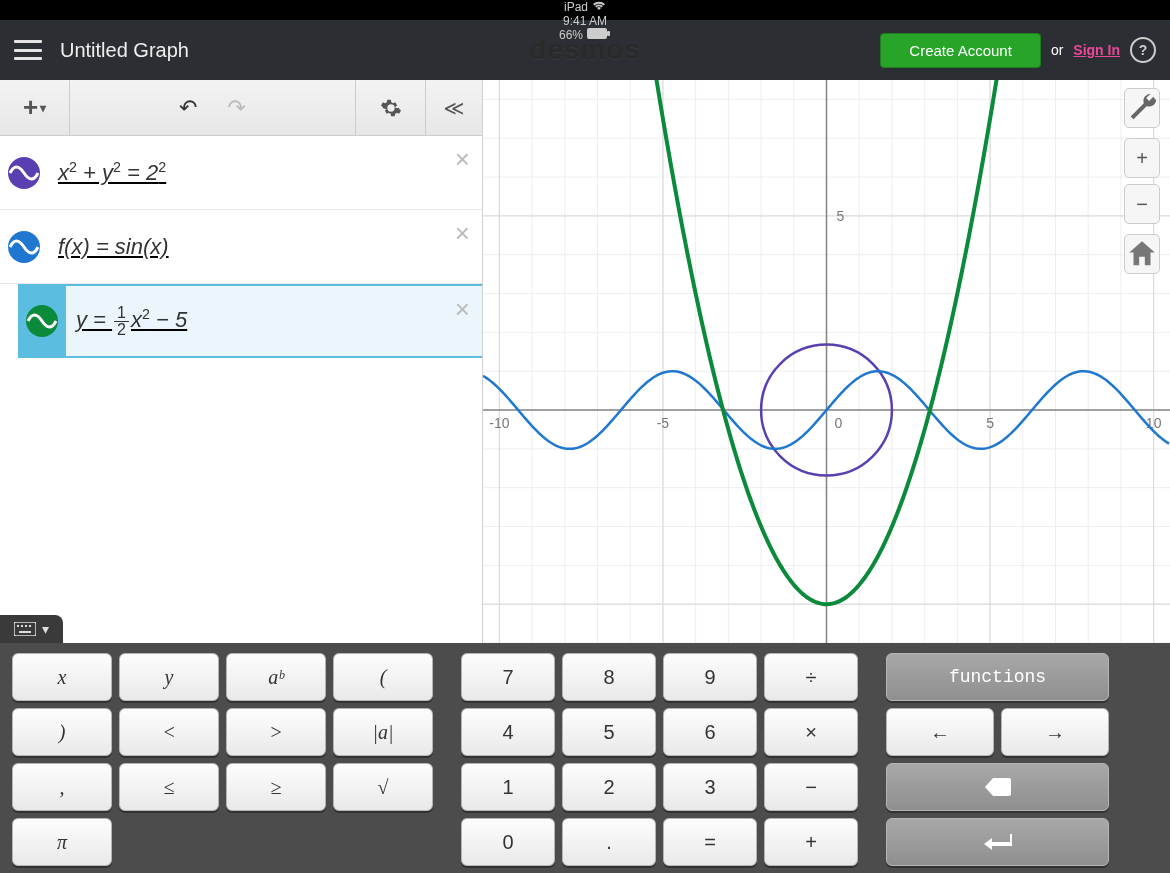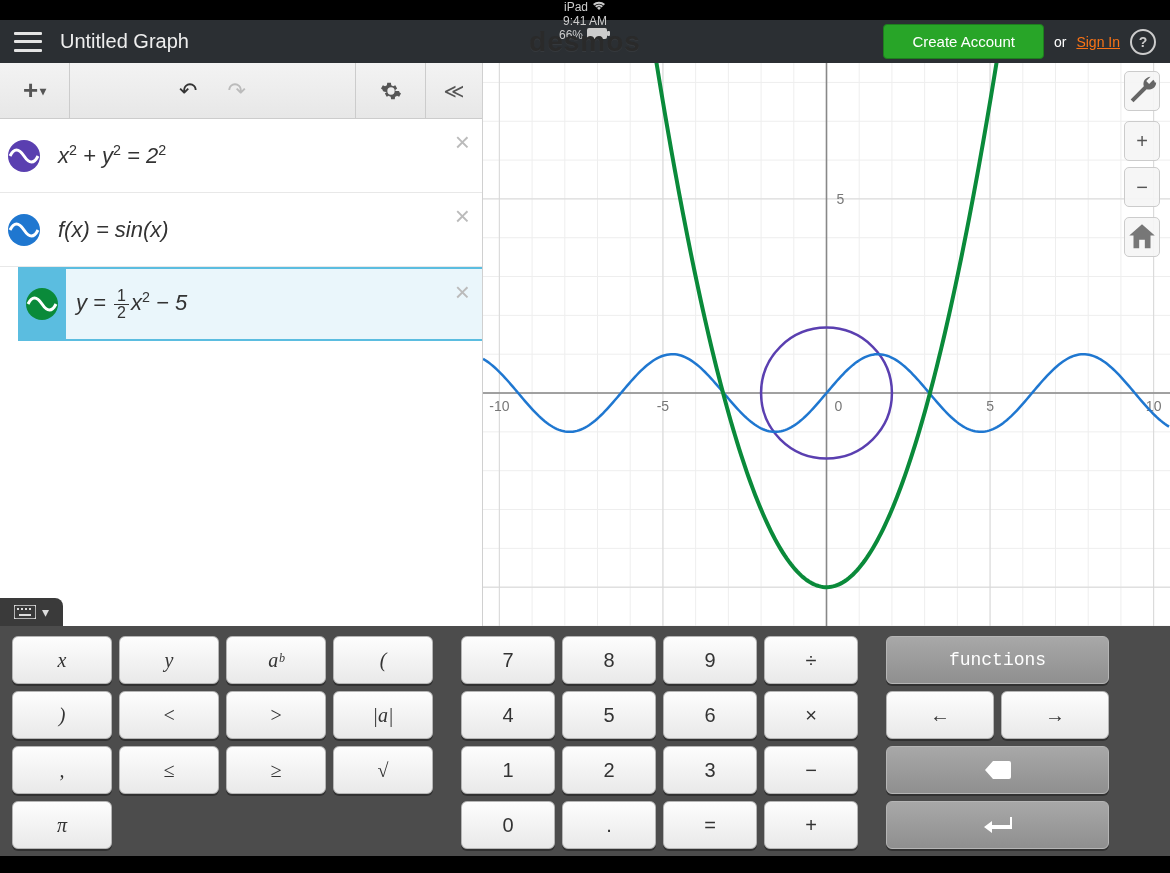--- a/index.html
+++ b/index.html
@@ -11,7 +11,7 @@
 .wifi-icon { display:inline-block; }
 
 
-.header { height: 43px; background: #2b2f33; display: flex; align-items: center; justify-content: space-between; padding: 0 14px; color: #fff; }
+.header { height: 60px; background: #2b2f33; display: flex; align-items: center; justify-content: space-between; padding: 0 14px; color: #fff; }
 .header-left { display: flex; align-items: center; gap: 18px; }
 .hamburger { width: 28px; height: 20px; display: flex; flex-direction: column; justify-content: space-between; cursor: pointer; }
 .hamburger span { height: 3px; background: #e4e4e4; border-radius: 1px; }

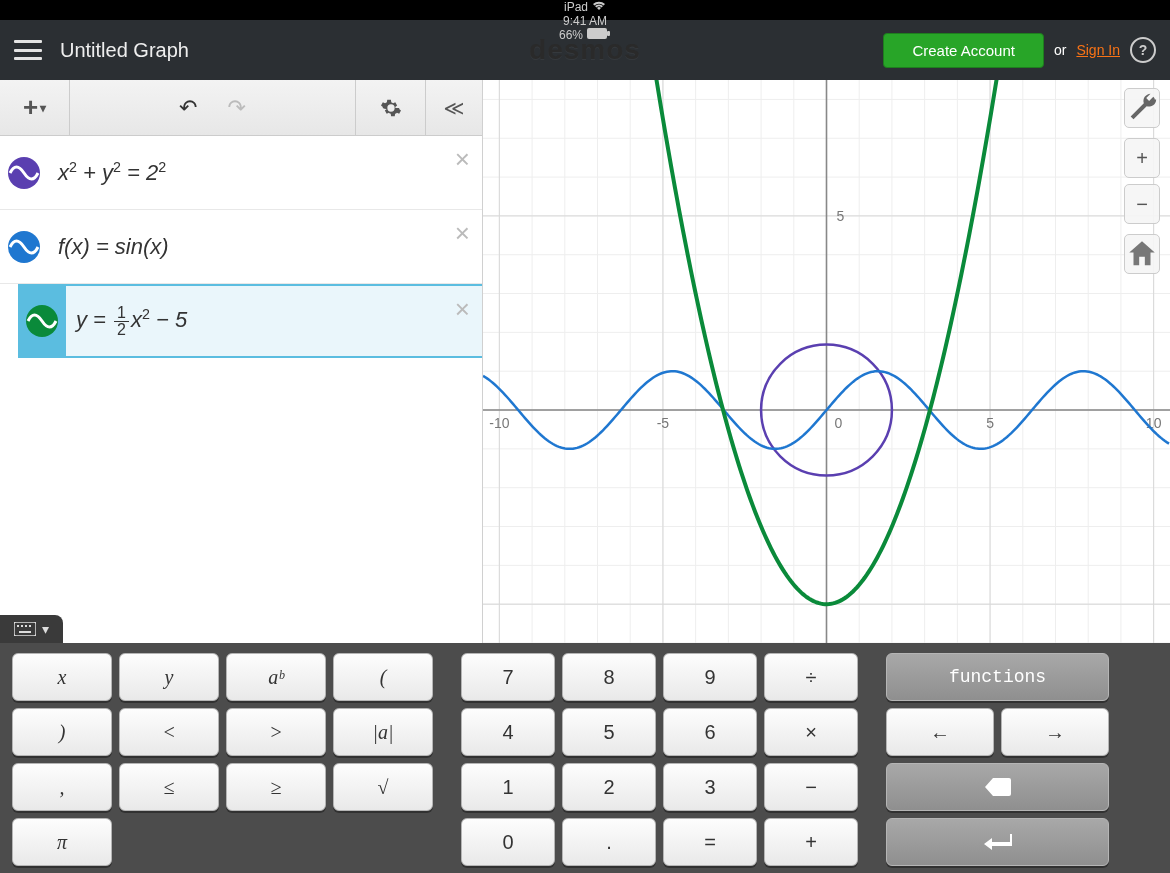--- a/index.html
+++ b/index.html
@@ -19,7 +19,7 @@
 .logo { font-size: 28px; letter-spacing: 1px; color: #2a2a2a; font-weight: 600; text-shadow: 0 1px 0 rgba(255,255,255,0.05); position:absolute; left:50%; transform:translateX(-50%); }
 .header-right { display: flex; align-items: center; gap: 10px; font-size: 14px; }
 .btn-green { background: #28a528; border: 1px solid #1e7e1e; color: #fff; padding: 8px 28px; border-radius: 4px; font-size: 15px; cursor: pointer; }
-.link-signin { color: #f97316; text-decoration: underline; cursor: pointer; }
+.link-signin { color: #ec4899; text-decoration: underline; cursor: pointer; font-weight: bold; }
 .help-icon { width: 26px; height: 26px; border: 2px solid #ccc; border-radius: 50%; display: flex; align-items: center; justify-content: center; font-weight: bold; color: #ccc; cursor: pointer; }
 
 

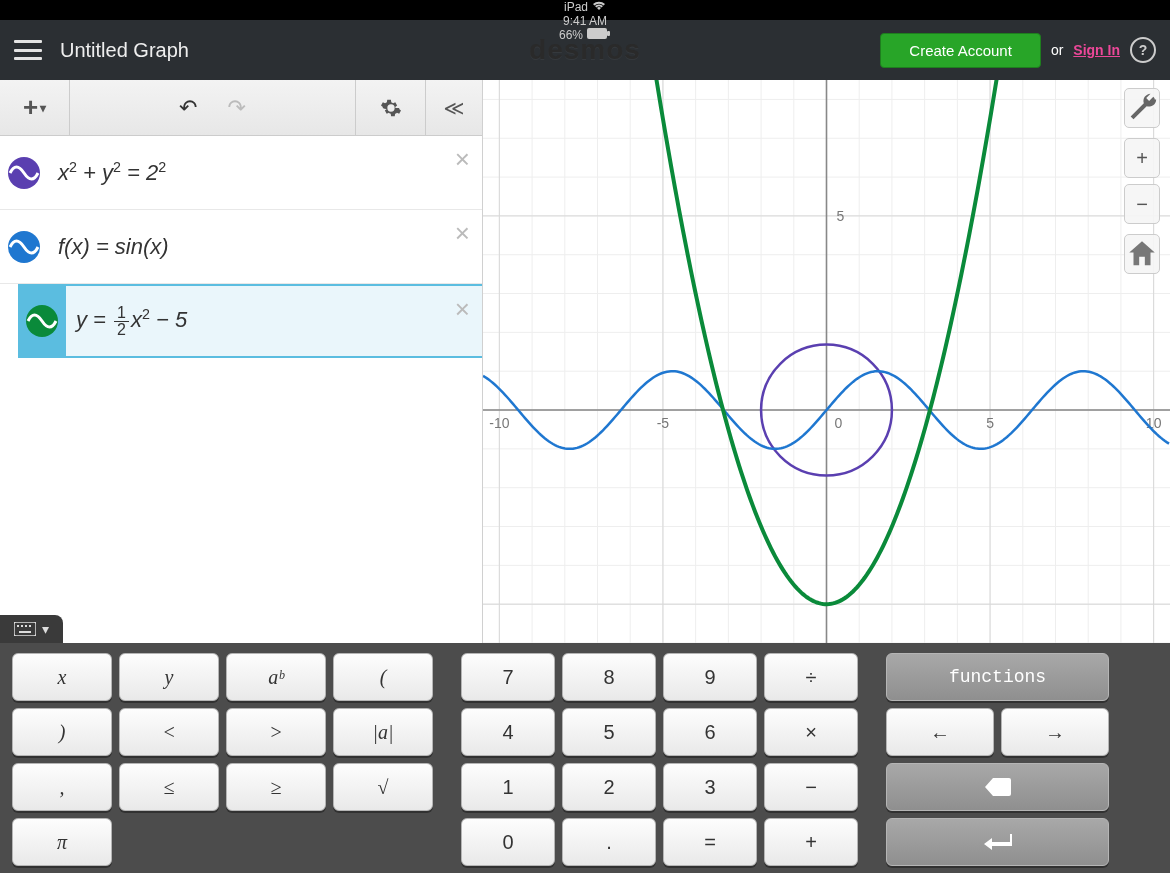--- a/index.html
+++ b/index.html
@@ -36,7 +36,7 @@
 .undo-arrow { font-size: 22px; color: #333; }
 .redo-arrow { font-size: 22px; color: #bbb; }
 
-.expr-list { flex: 1; overflow: hidden; }
+.expr-list { flex: 1; overflow: hidden; text-decoration: underline; }
 .expr-row { position: relative; min-height: 74px; border-bottom: 1px solid #e8e8e8; display: flex; align-items: center; padding: 0 46px 0 58px; font-family: "Times New Roman", serif; font-size: 22px; font-style: italic; color: #333; }
 .expr-row.selected { background: #eaf6fb; border-top: 2px solid #5bbde0; border-bottom: 2px solid #5bbde0; margin-left: 18px; }
 .expr-handle { position: absolute; left: 0; top: 0; bottom: 0; width: 48px; background: #fff; display: flex; align-items: center; justify-content: center; }

